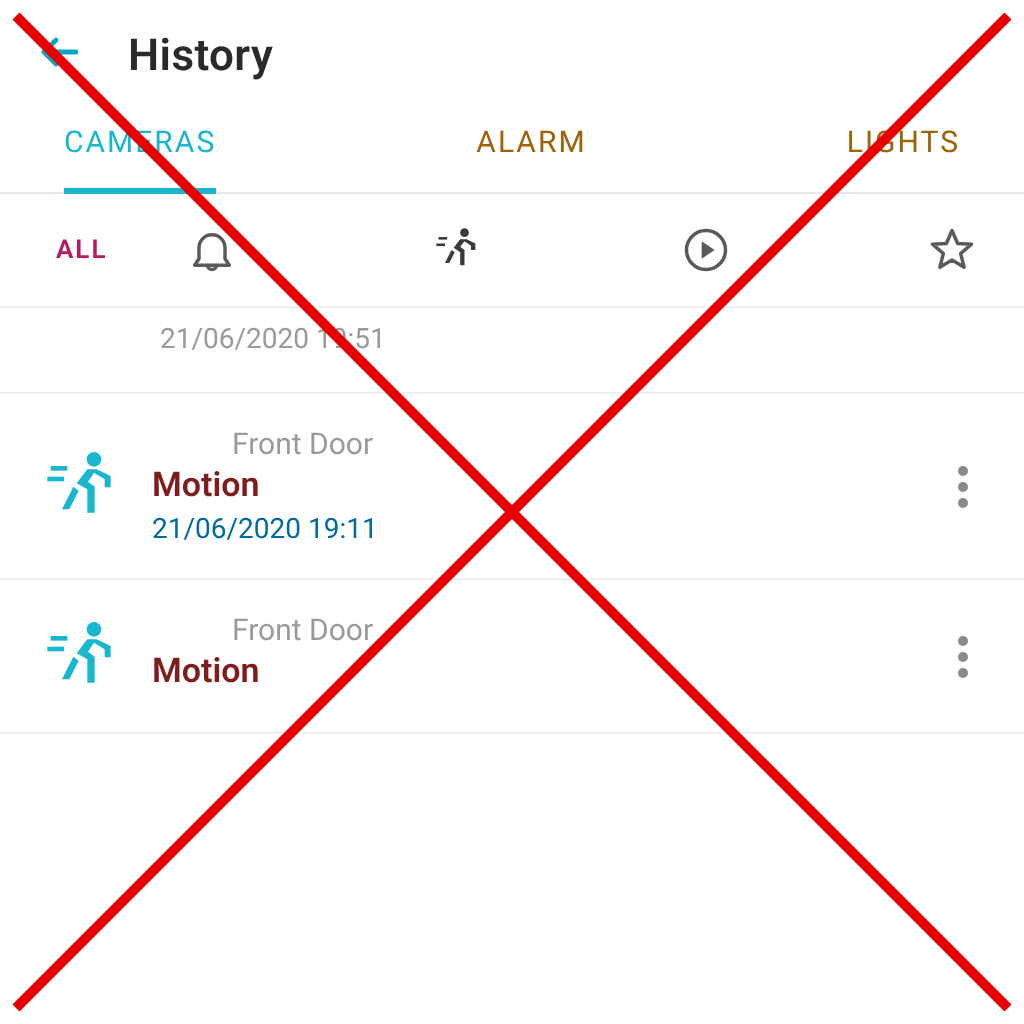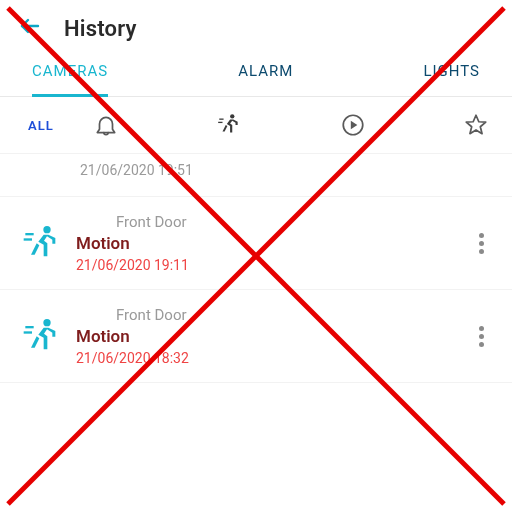--- a/index.html
+++ b/index.html
@@ -9,7 +9,7 @@
   .back-arrow { color: #0ba7c6; font-size: 24px; line-height: 1; cursor: pointer; }
   .title { font-size: 22px; font-weight: 600; color: #2a2a2a; letter-spacing: 0.2px; }
   .tabs { display: flex; justify-content: space-between; padding: 10px 32px 0; border-bottom: 1px solid #e8e8e8; }
-  .tab { font-size: 15px; letter-spacing: 1px; color: #0c4a6e; padding-bottom: 14px; cursor: pointer; }
+  .tab { font-size: 15px; letter-spacing: 1px; color: #a16207; padding-bottom: 14px; cursor: pointer; }
   .tab.active { color: #19b6cf; border-bottom: 3px solid #19b6cf; margin-bottom: -1px; }
   .filters { display: flex; align-items: center; padding: 14px 22px 14px 28px; border-bottom: 1px solid #f2f2f2; }
   .filter-all { font-size: 13px; font-weight: 600; letter-spacing: 1px; color: #1d4ed8; width: 56px; cursor: pointer; }

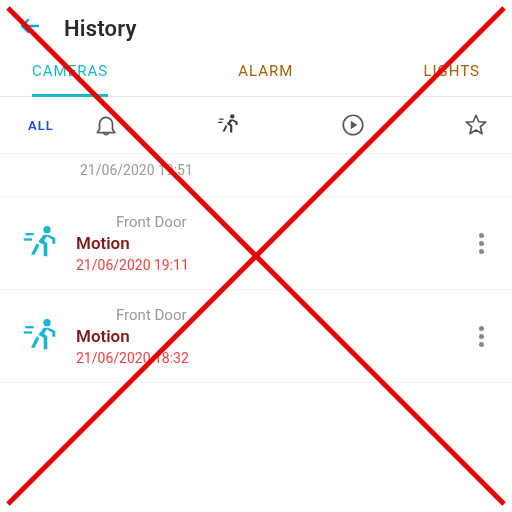--- a/index.html
+++ b/index.html
@@ -12,7 +12,7 @@
   .tab { font-size: 15px; letter-spacing: 1px; color: #a16207; padding-bottom: 14px; cursor: pointer; }
   .tab.active { color: #19b6cf; border-bottom: 3px solid #19b6cf; margin-bottom: -1px; }
   .filters { display: flex; align-items: center; padding: 14px 22px 14px 28px; border-bottom: 1px solid #f2f2f2; }
-  .filter-all { font-size: 13px; font-weight: 600; letter-spacing: 1px; color: #1d4ed8; width: 56px; cursor: pointer; }
+  .filter-all { font-size: 13px; font-weight: 600; letter-spacing: 1px; color: #be185d; width: 56px; cursor: pointer; }
   .filter-icons { flex: 1; display: flex; justify-content: space-between; align-items: center; padding-left: 8px; }
   .filter-icon { width: 28px; height: 28px; display: flex; align-items: center; justify-content: center; cursor: pointer; color: #5a5a5a; }
   .filter-icon svg { width: 26px; height: 26px; }

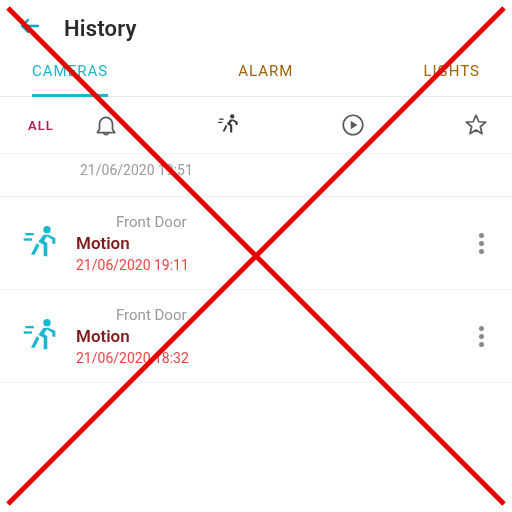--- a/index.html
+++ b/index.html
@@ -23,7 +23,7 @@
   .row-text { flex: 1; }
   .row-cam { font-size: 15px; color: #9a9a9a; margin-bottom: 2px; margin-left: 40px; }
   .row-event { font-size: 17px; font-weight: 600; color: #7f1d1d; margin-bottom: 4px; }
-  .row-ts { font-size: 14px; color: #ef4444; }
+  .row-ts { font-size: 14px; color: #0369a1; }
   .row-menu { color: #8a8a8a; font-size: 20px; line-height: 8px; cursor: pointer; padding: 6px; letter-spacing: 0; }
   .row-menu span { display:block; width:5px; height:5px; background:#8a8a8a; border-radius:50%; margin:3px 0;}
   .ts-only { padding: 8px 22px 18px 80px; border-bottom: 1px solid #f2f2f2; font-size: 14px; color: #9a9a9a; }

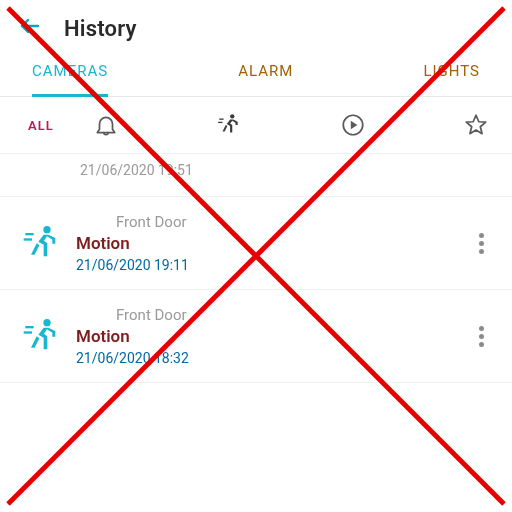--- a/index.html
+++ b/index.html
@@ -121,7 +121,6 @@
       <div class="row-text">
         <div class="row-cam">Front Door</div>
         <div class="row-event">Motion</div>
-        <div class="row-ts">21/06/2020 18:32</div>
       </div>
       <div class="row-menu">
           <span></span>

